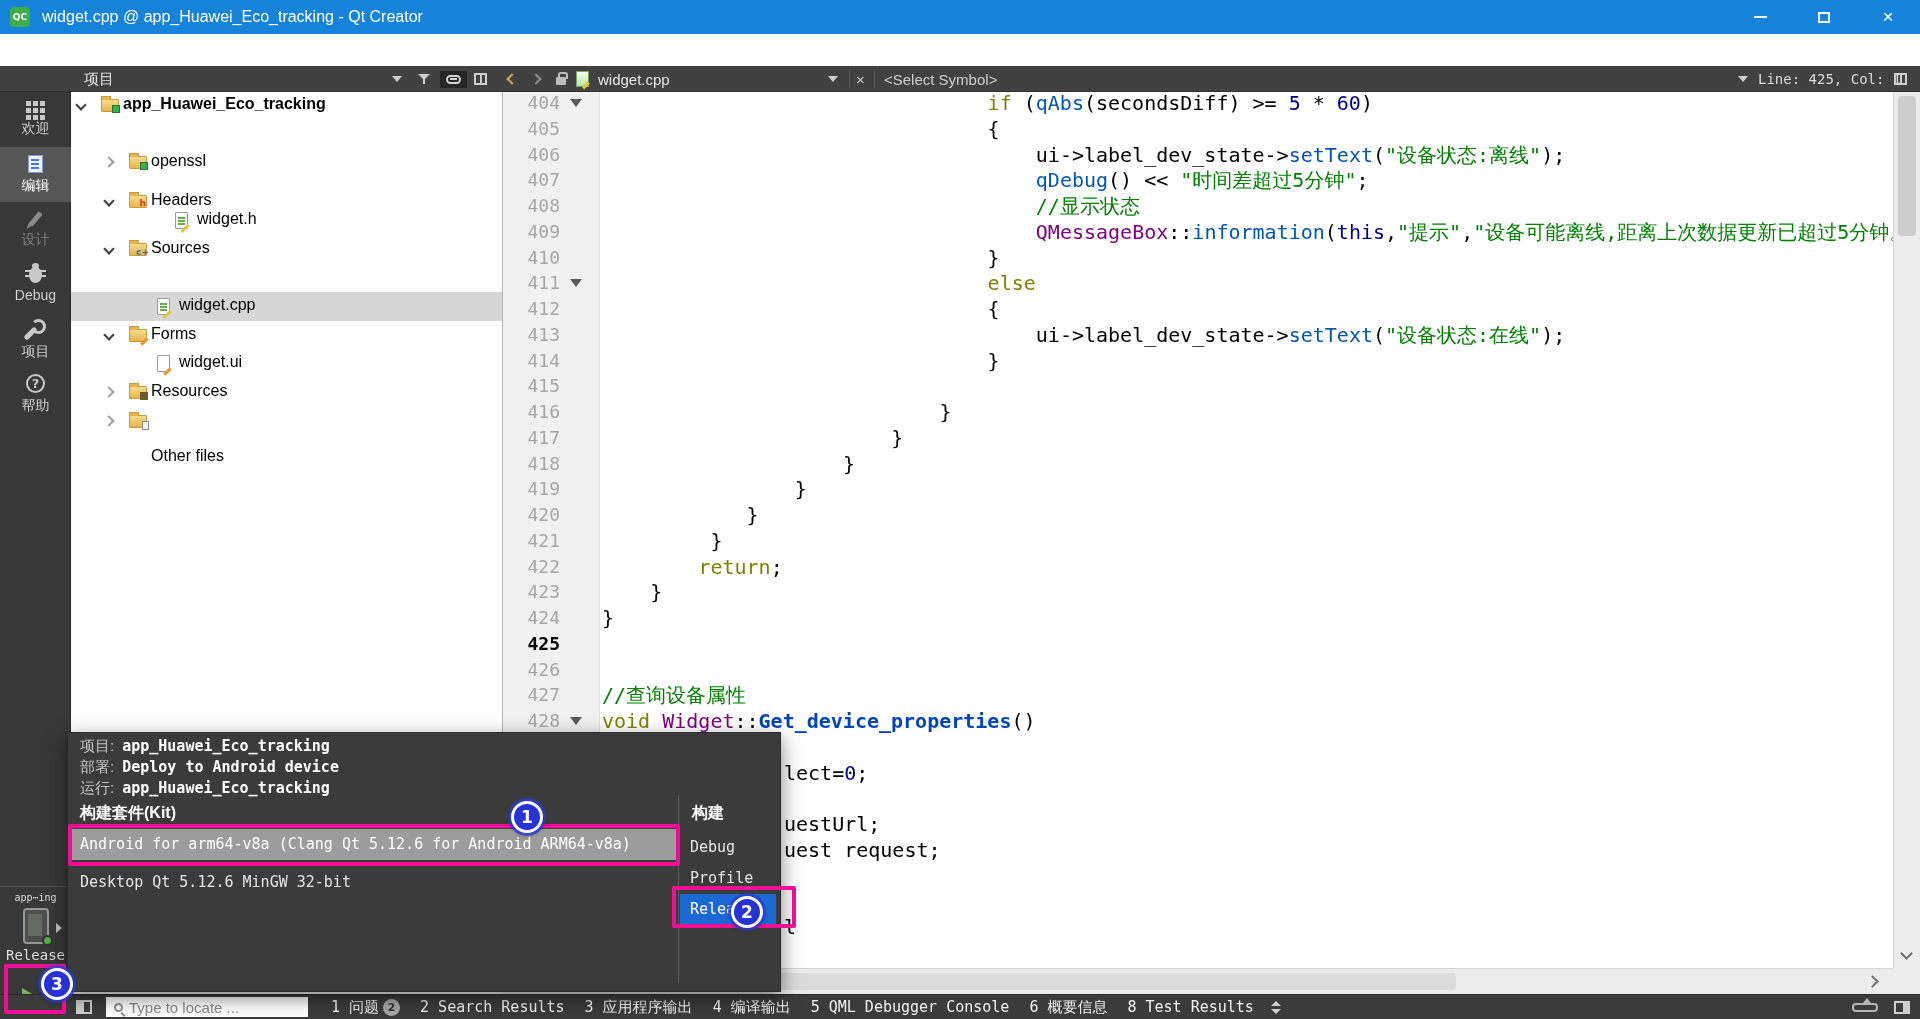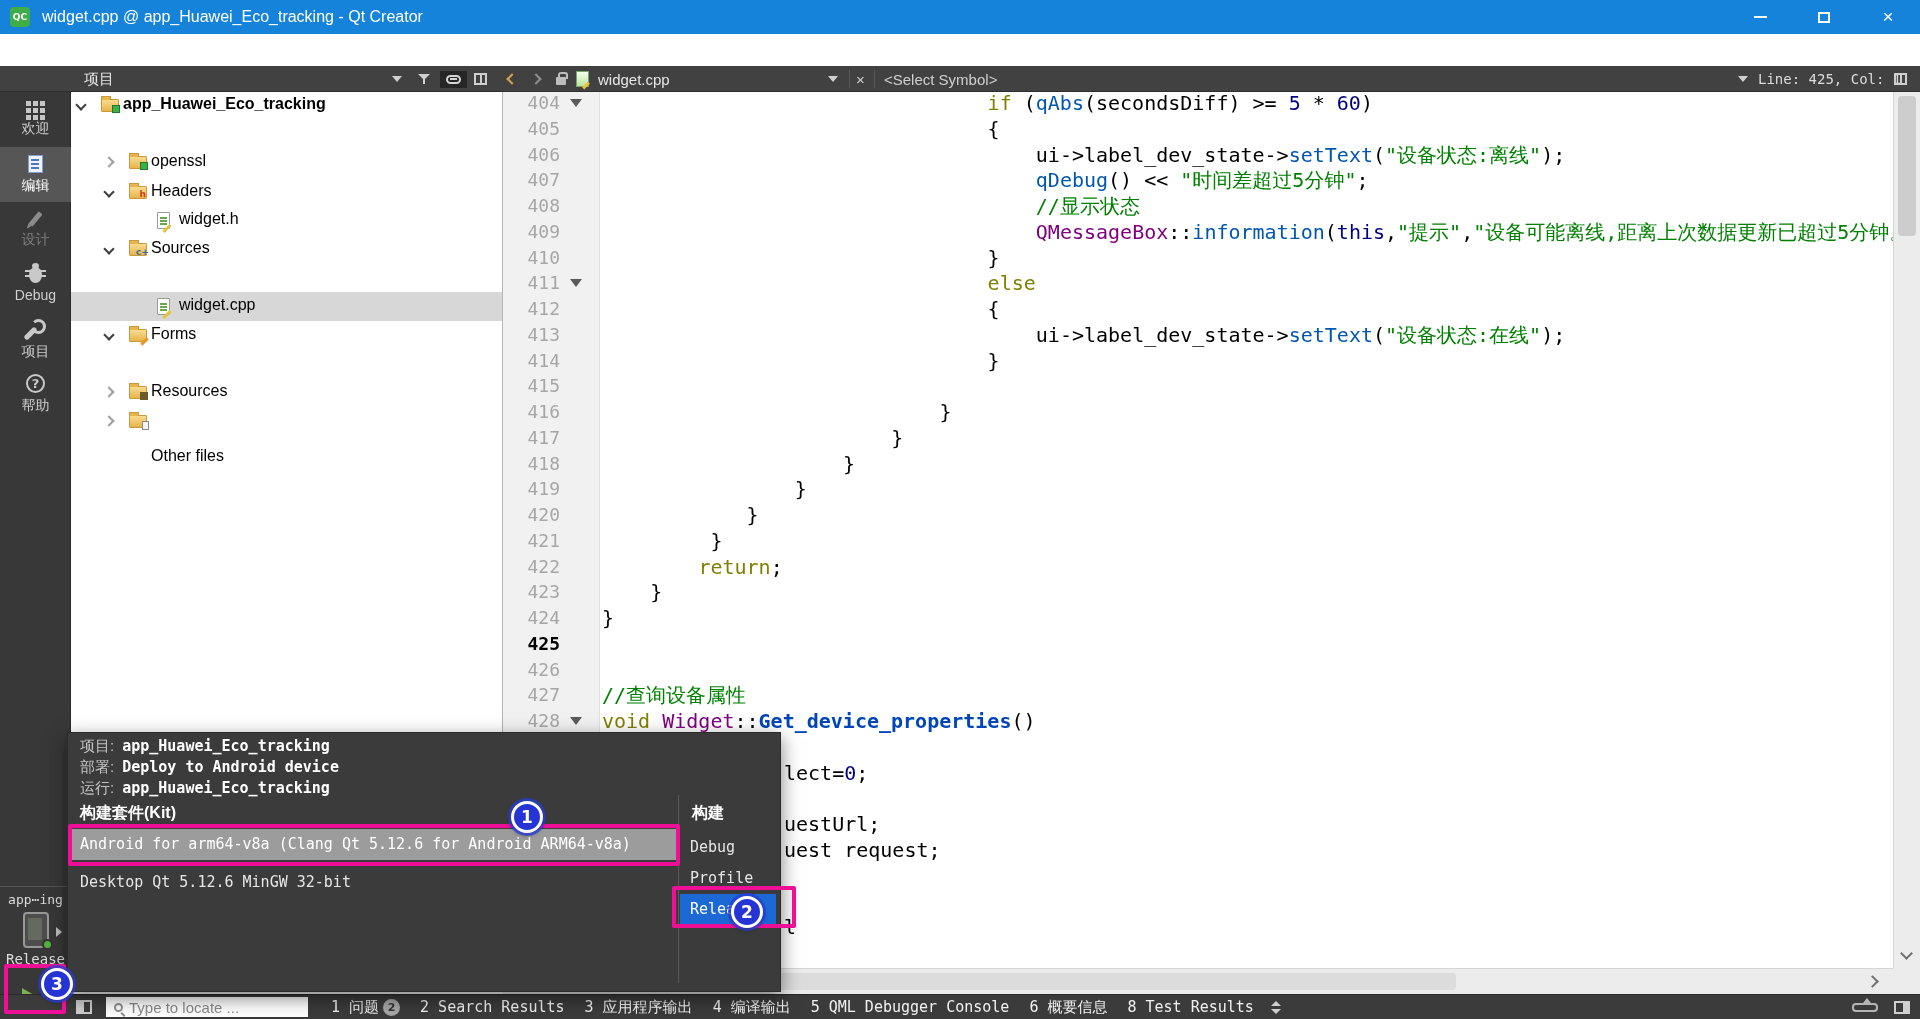--- a/index.html
+++ b/index.html
@@ -286,7 +286,7 @@
         </span>
         <span class="lbl" style="left: 80px;">openssl</span>
       </div>
-      <div class="tree-row" style="top: 86px;">
+      <div class="tree-row" style="top: 95px;">
         <span class="chv open" style="left: 34px;"></span>
         <span class="fold-ico" style="left: 58px;">
           <span class="bdg b-h"></span>

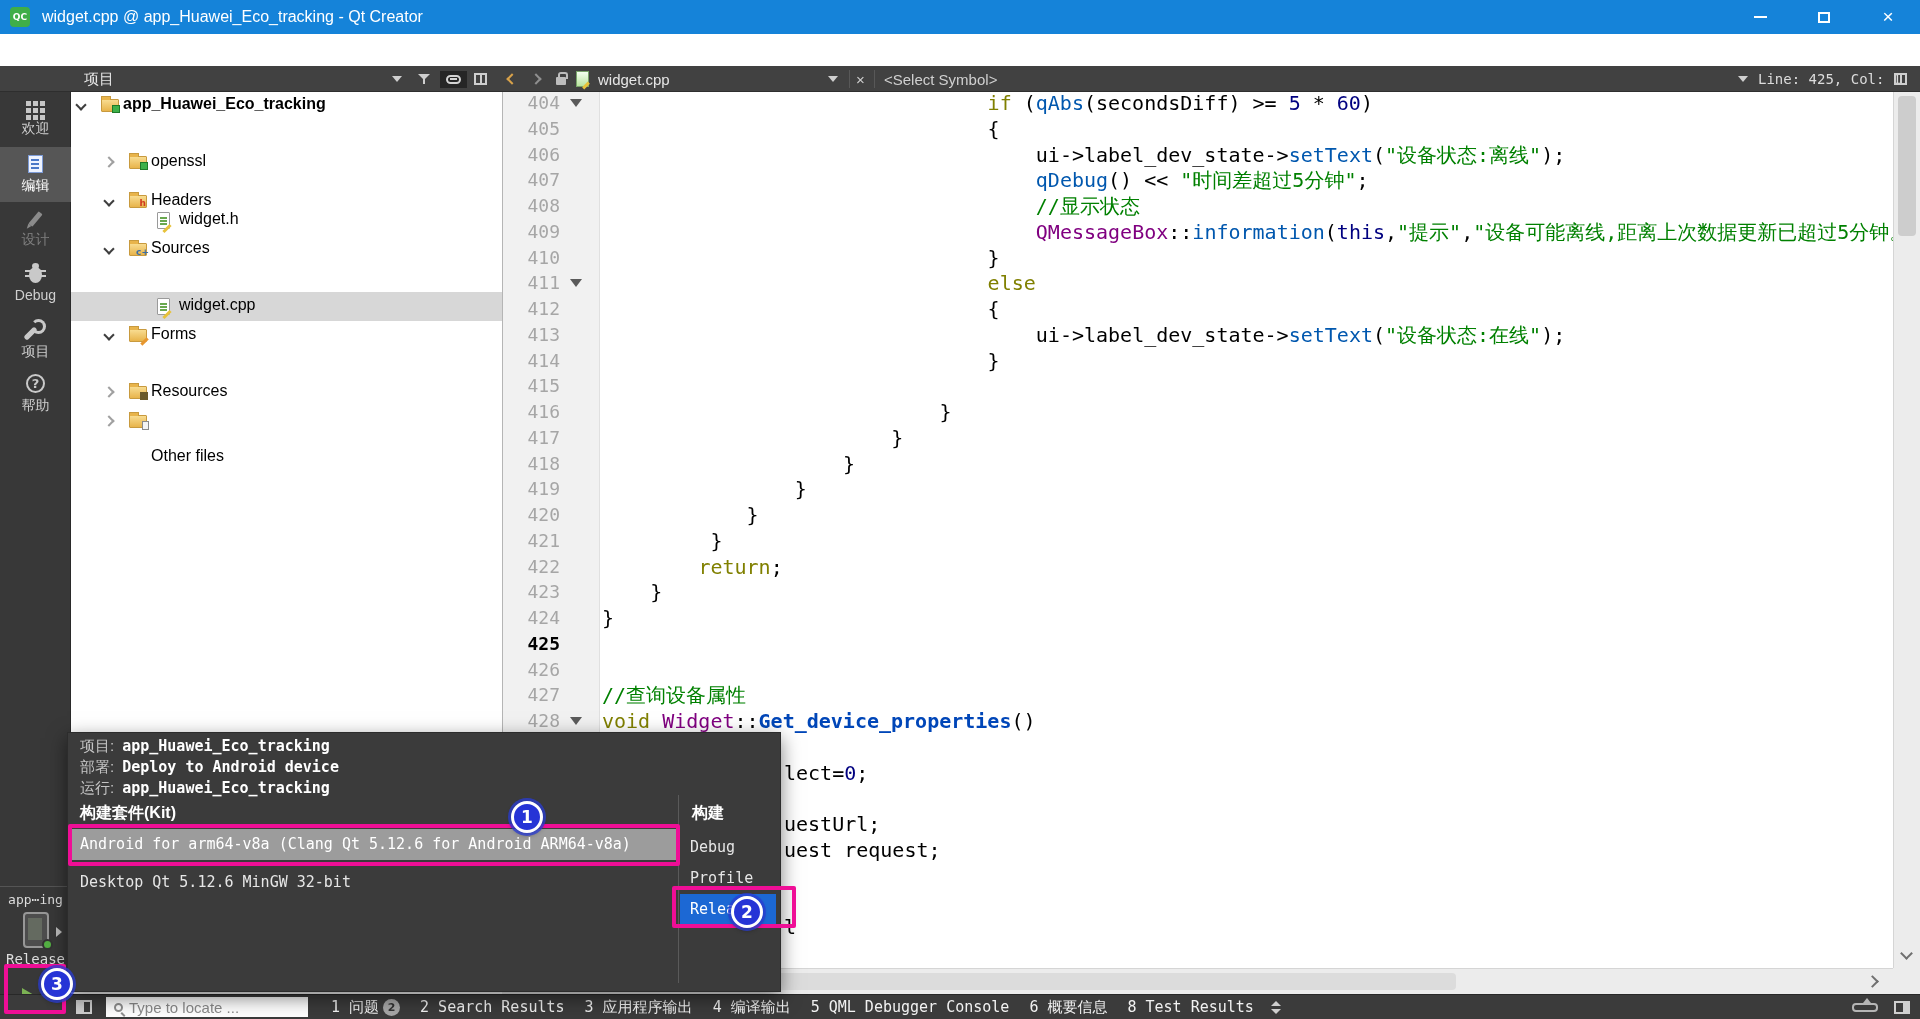--- a/index.html
+++ b/index.html
@@ -293,7 +293,7 @@
         </span>
         <span class="lbl" style="left: 80px;">Headers</span>
       </div>
-      <div class="tree-row" style="top: 113.8px;">
+      <div class="tree-row" style="top: 113.8px; margin-left: 18px;">
         <span class="doc-ico" style="left: 86px;">
           <span class="bdg b-code"></span>
           <span class="bdg b-pencil"></span>

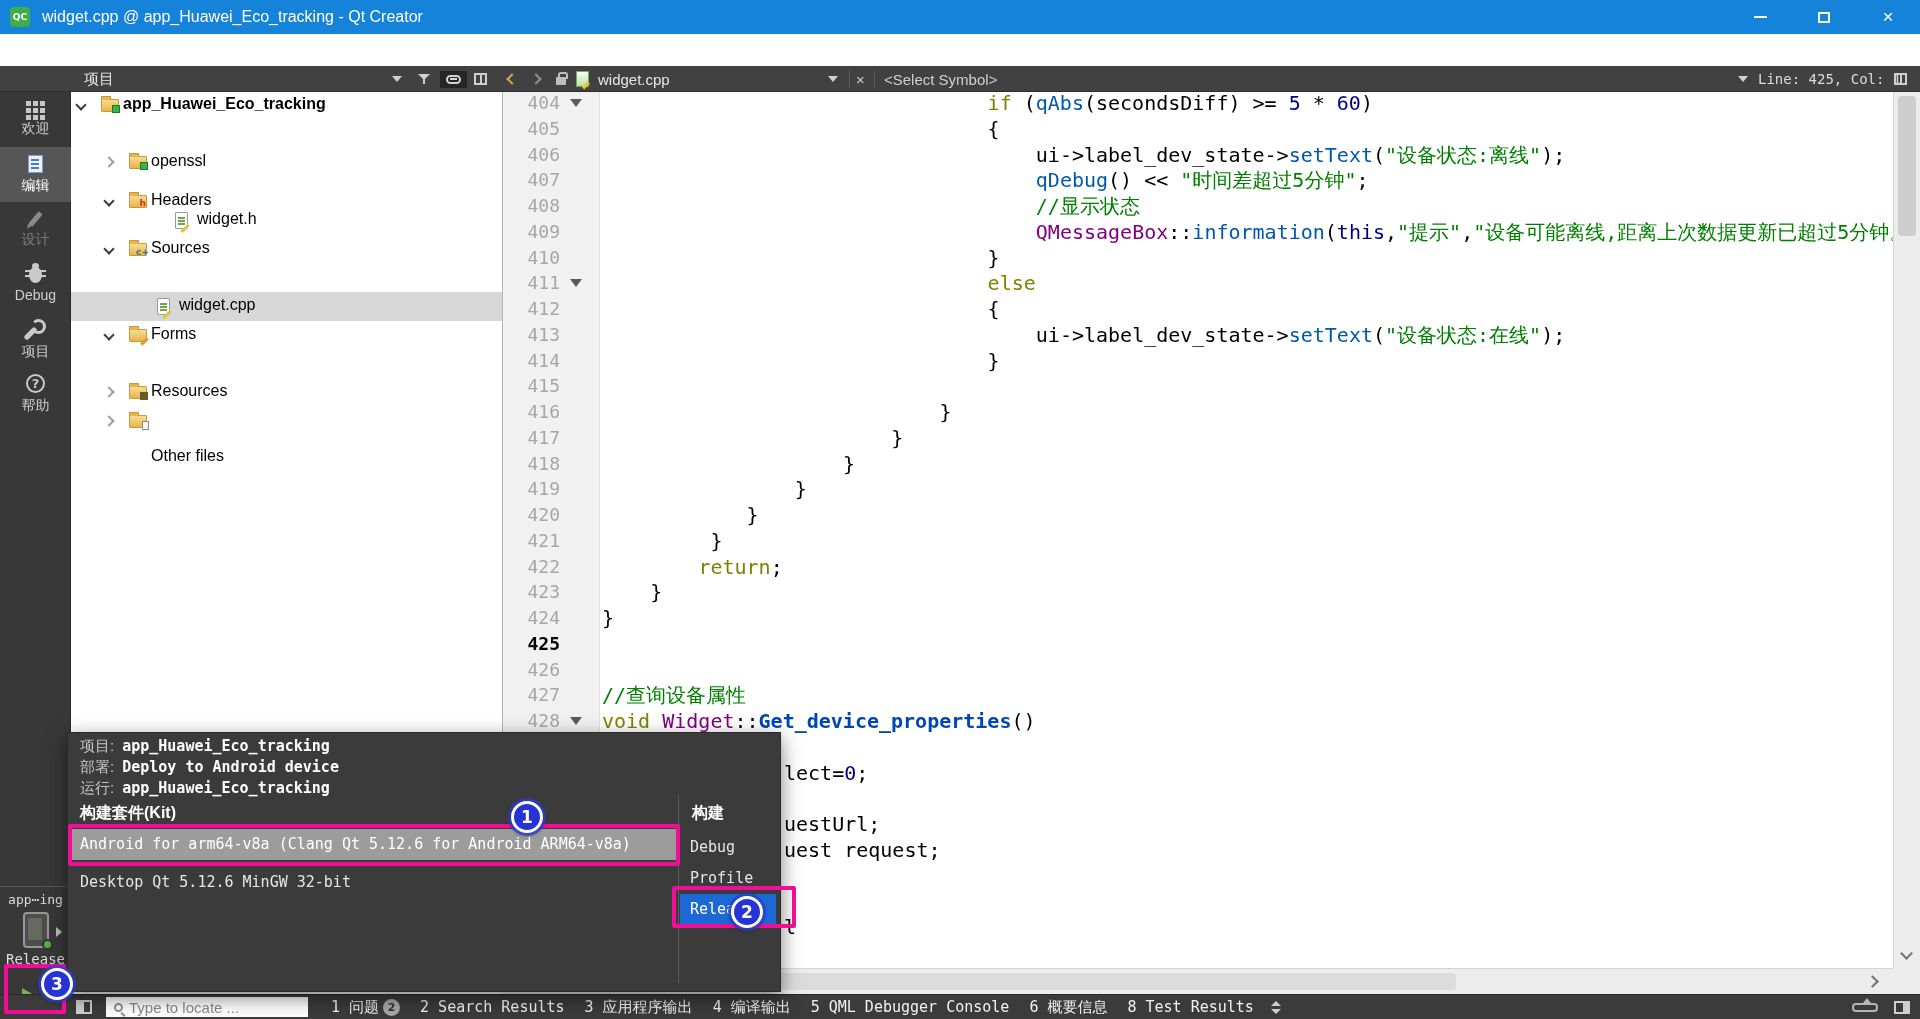--- a/index.html
+++ b/index.html
@@ -321,6 +321,12 @@
         </span>
         <span class="lbl" style="left: 80px;">Forms</span>
       </div>
+      <div class="tree-row" style="top: 257.3px;">
+        <span class="doc-ico" style="left: 86px;">
+          <span class="bdg b-ui"></span>
+        </span>
+        <span class="lbl" style="left: 108px;">widget.ui</span>
+      </div>
       <div class="tree-row" style="top: 286px;">
         <span class="chv closed" style="left: 34px;"></span>
         <span class="fold-ico" style="left: 58px;">

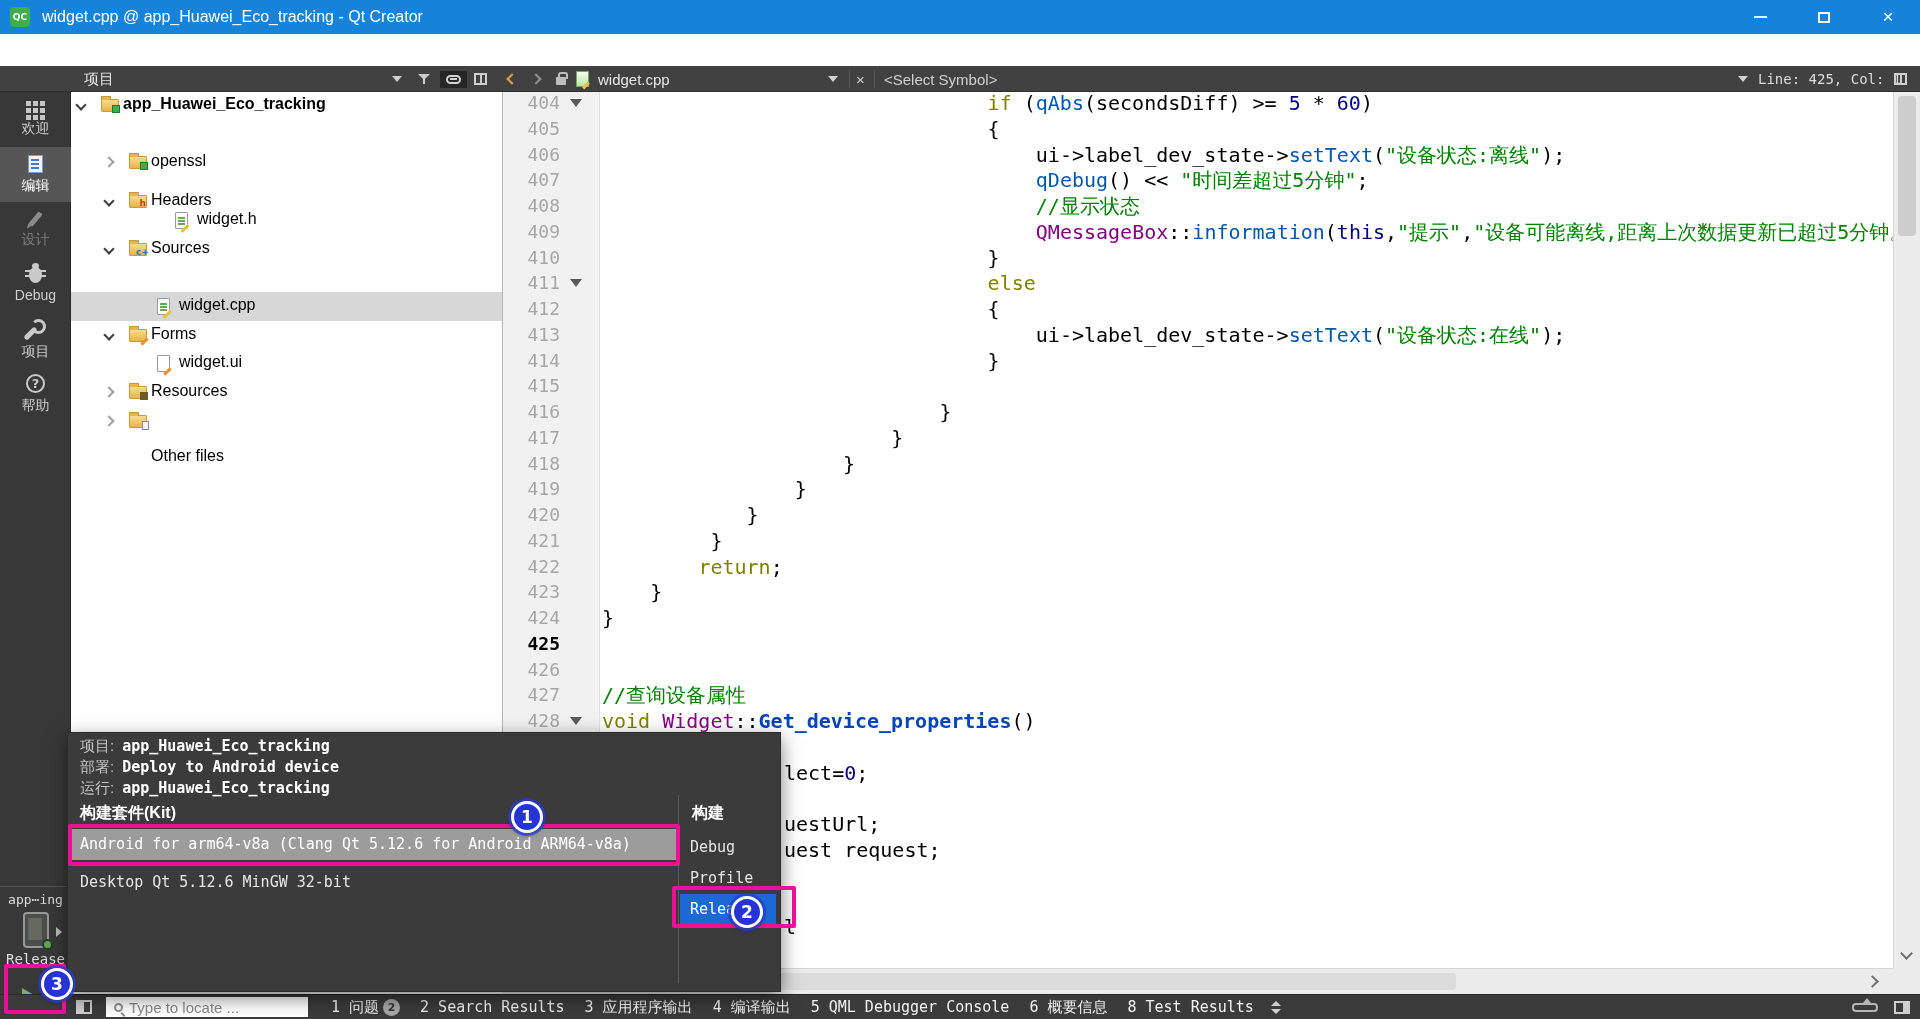--- a/index.html
+++ b/index.html
@@ -65,7 +65,7 @@
   .help-ico::after { content:"?"; }
   
   #side-target { position:absolute; left:0; top:794px; width:71px; border-top:1px solid #555; padding-top:5px; text-align:center; color:#ddd; }
-  #target-abbrev { font-size:13px; }
+  #target-abbrev { font-size:10px; }
   .phone { position:relative; width:26px; height:36px; margin:5px auto 3px; border:2px solid #979797; border-radius:4px; background:#4d4d4d; }
   .phone::before { content:""; position:absolute; left:3px; top:4px; width:14px; height:22px; background:#646a60; }
   .phone .gdot { position:absolute; right:-6px; bottom:-4px; width:11px; height:11px; border-radius:50%; background:#53b043; border:2px solid #333; }

